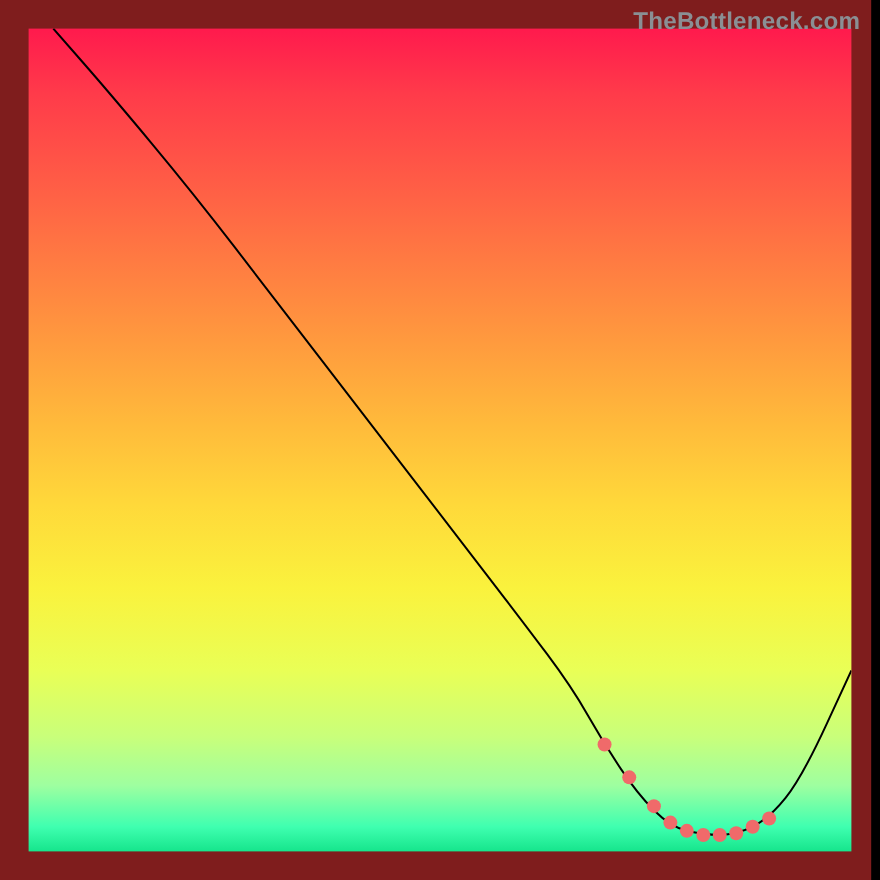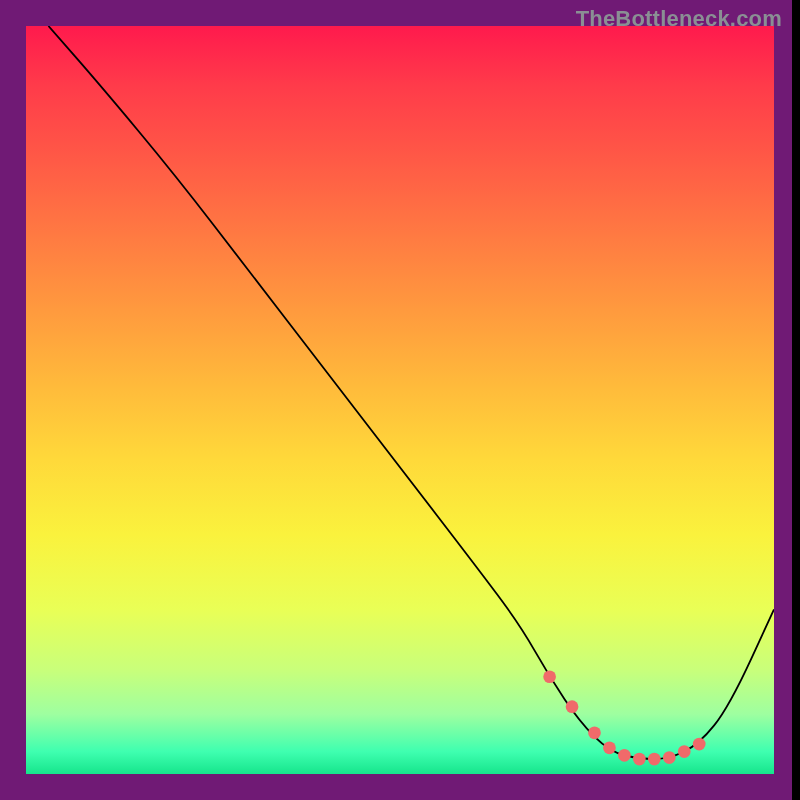--- a/index.html
+++ b/index.html
@@ -15,7 +15,7 @@
     position: relative;
     width: 792px;
     height: 800px;
-    background: #701a75;
+    background: #7f1d1d;
   }
   .plot {
     position: absolute;

